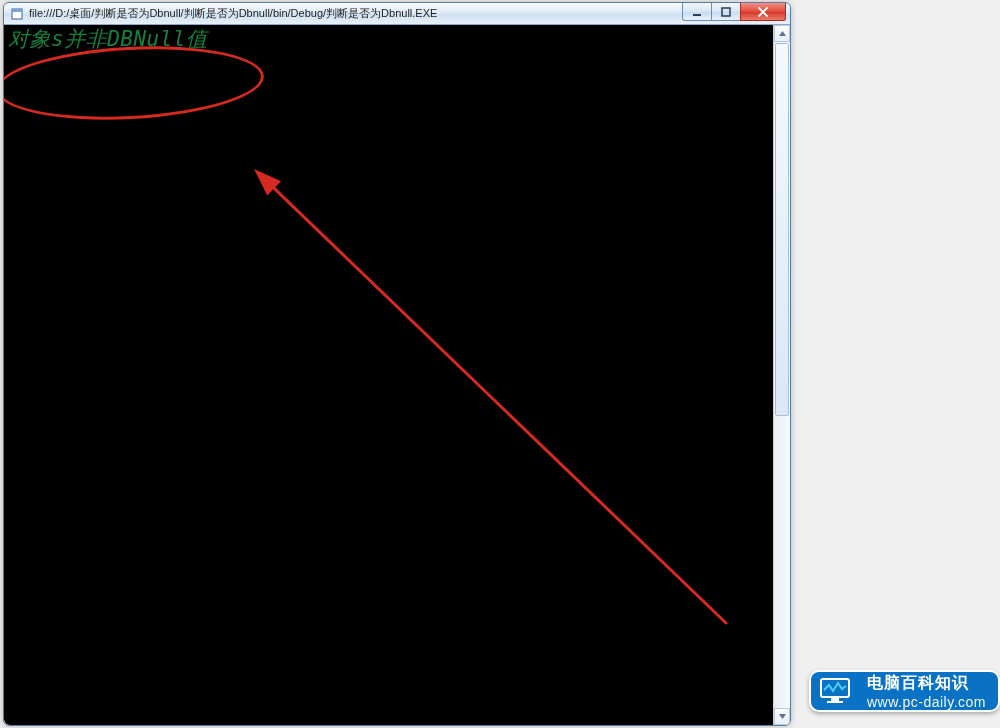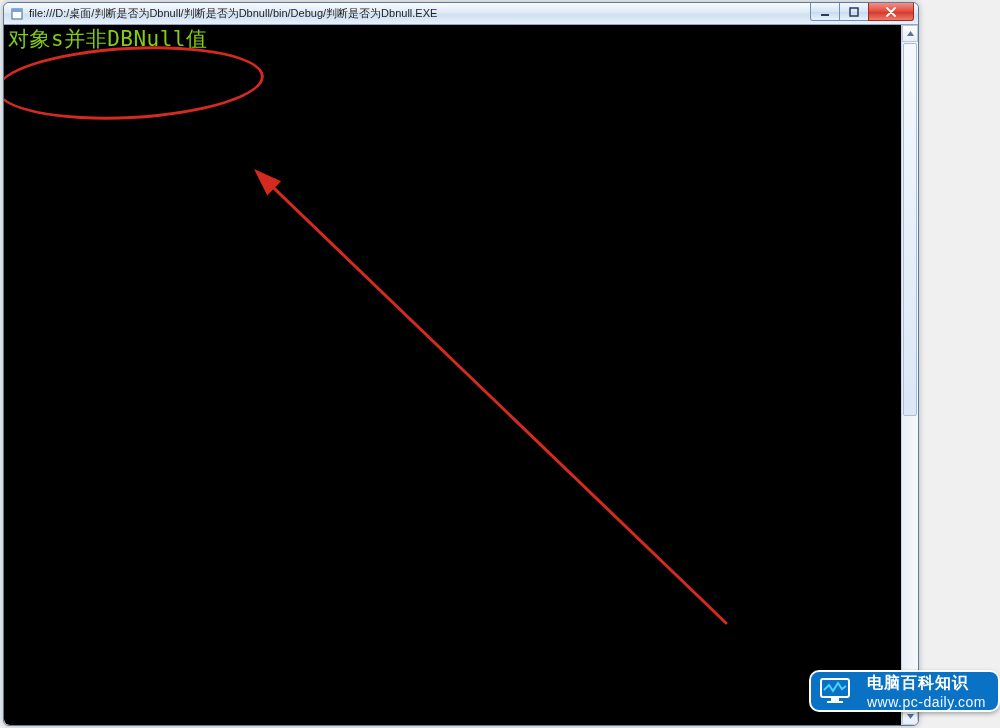--- a/index.html
+++ b/index.html
@@ -9,7 +9,7 @@
   .window {
     position: absolute;
     left: 3px; top: 2px;
-    width: 916px; height: 724px;
+    width: 788px; height: 724px;
     border: 1px solid #5a7ca0;
     border-radius: 6px;
     background: #fff;

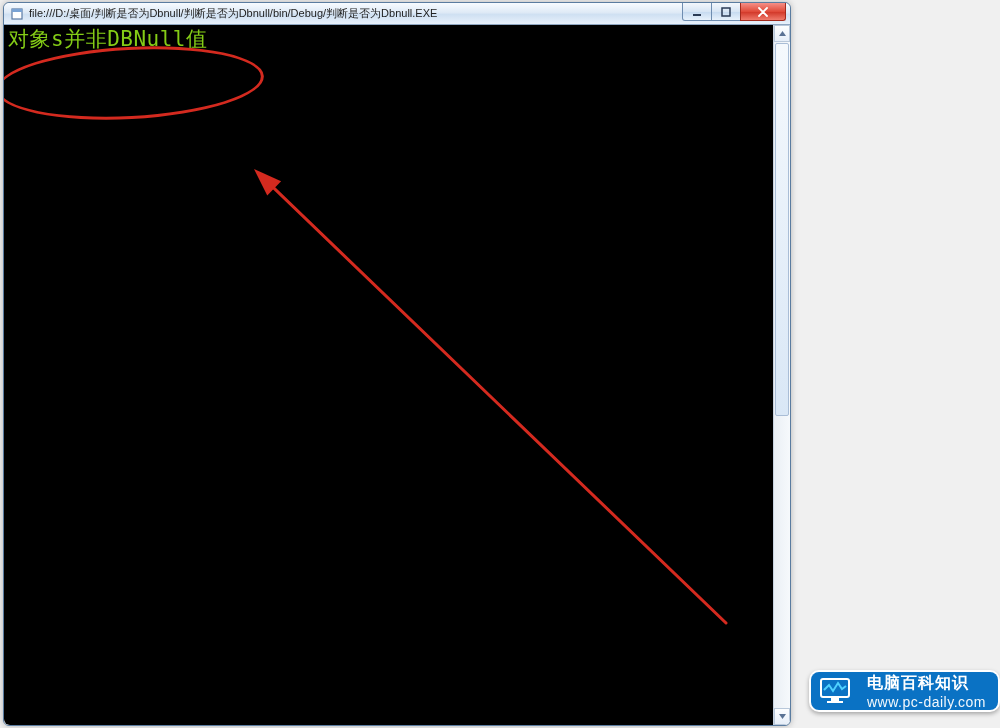--- a/index.html
+++ b/index.html
@@ -86,7 +86,7 @@
     padding: 2px 4px;
     position: relative;
   }
-  .console-line { color: #84cc16; letter-spacing: 0.5px; }
+  .console-line { color: #15803d; letter-spacing: 0.5px; font-style: italic; }
 
   .scrollbar {
     width: 17px;

